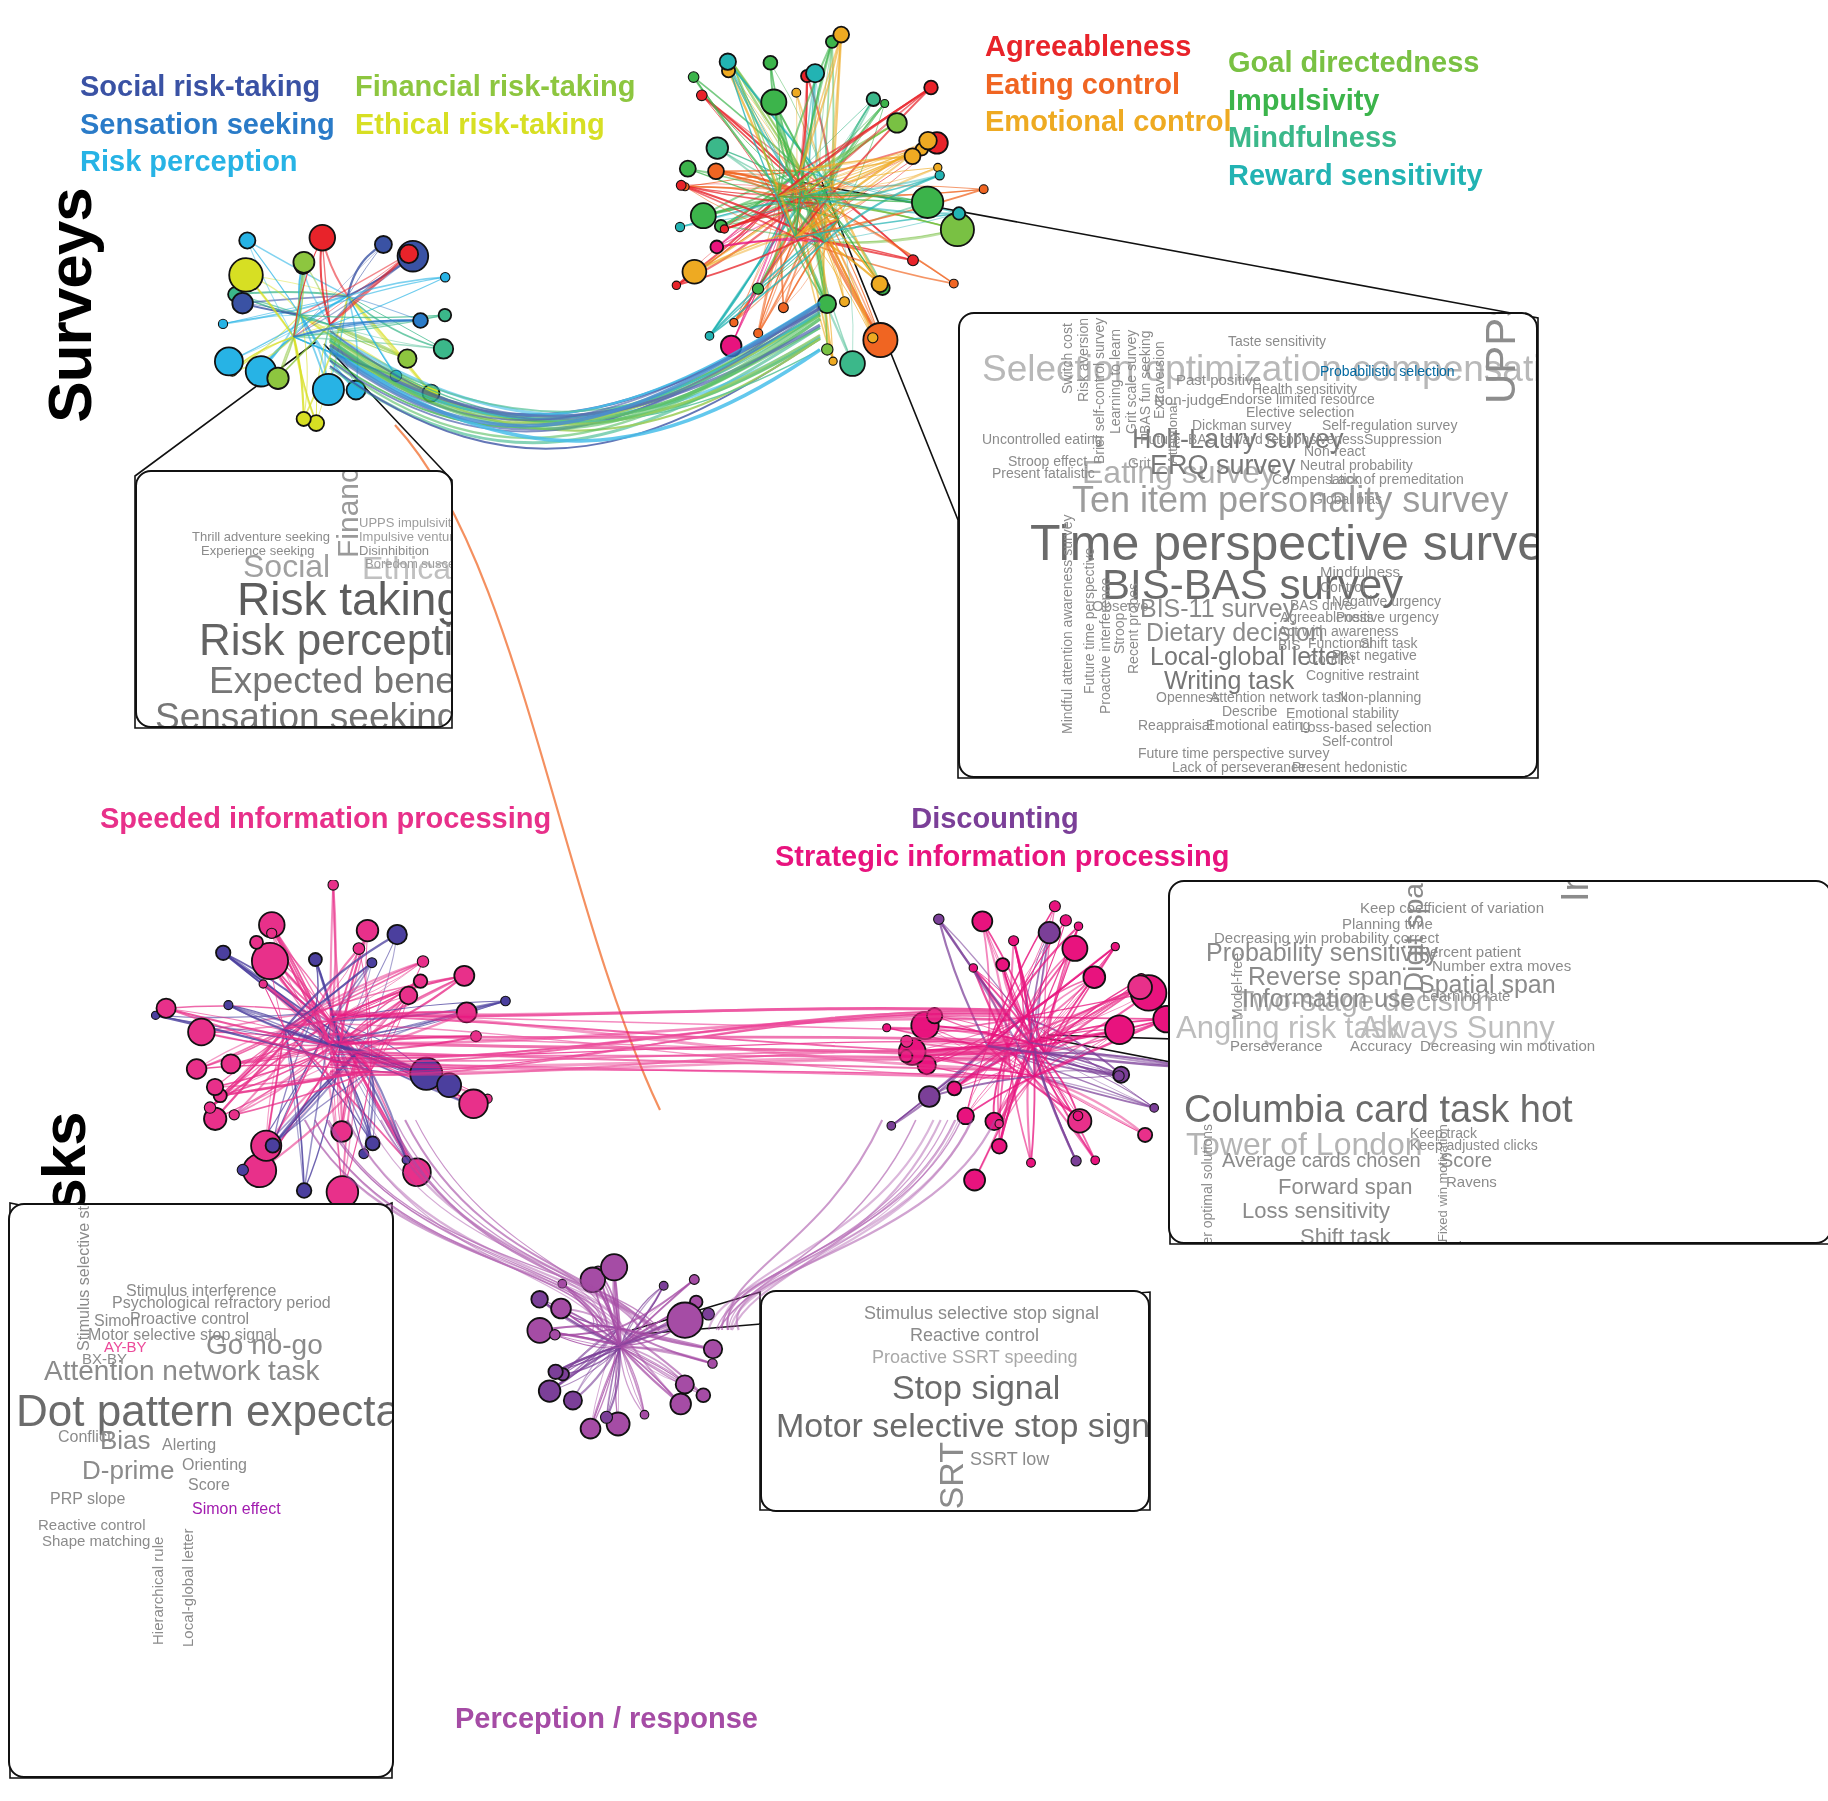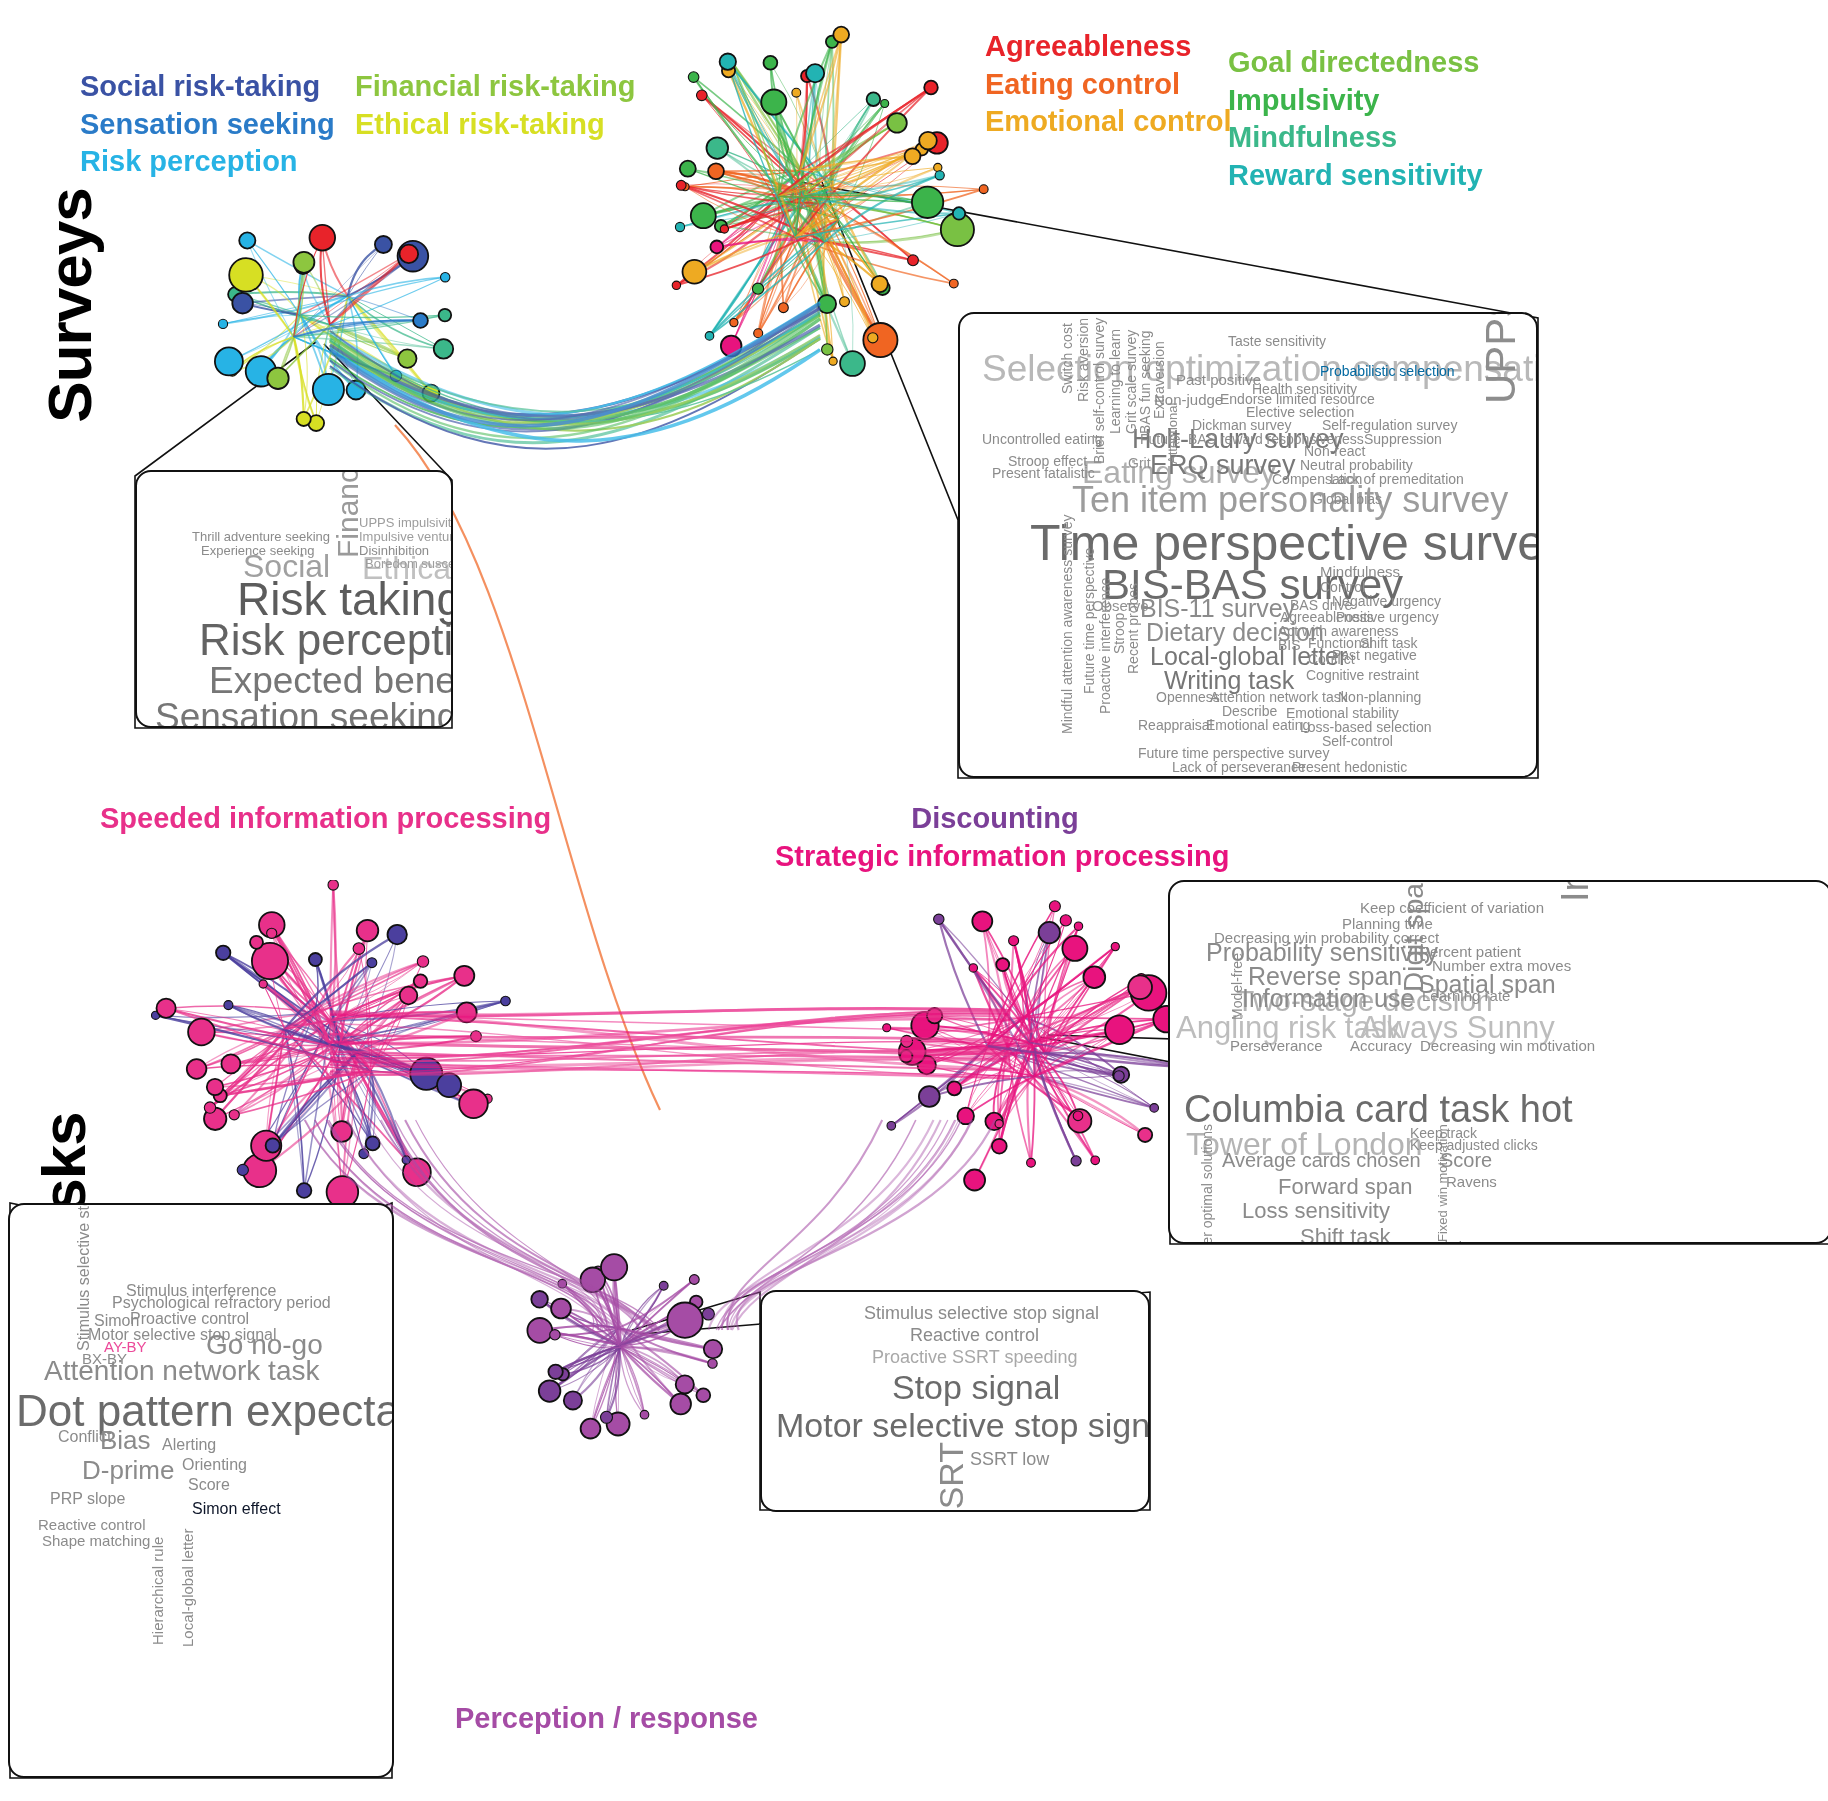--- a/index.html
+++ b/index.html
@@ -1390,7 +1390,7 @@
         <span class="w" style="left: 40px; top: 286px; font-size: 16px; color: rgb(139, 139, 139);">PRP slope</span>
         <span class="w" style="left: 28px; top: 312px; font-size: 15px; color: rgb(139, 139, 139);">Reactive control</span>
         <span class="w" style="left: 32px; top: 328px; font-size: 15px; color: rgb(139, 139, 139);">Shape matching</span>
-        <span class="w" style="left: 182px; top: 296px; font-size: 16px; color: #0f172a;">Simon effect</span>
+        <span class="w" style="left: 182px; top: 296px; font-size: 16px; color: #a21caf;">Simon effect</span>
         <span class="w rot" style="left: 140px; top: 440px; font-size: 15px; color: rgb(139, 139, 139);">Hierarchical rule</span>
         <span class="w rot" style="left: 170px; top: 442px; font-size: 15px; color: rgb(139, 139, 139);">Local-global letter</span>
         <span class="w" style="left: 116px; top: 78px; font-size: 16px; color: rgb(139, 139, 139);">Stimulus interference</span>

